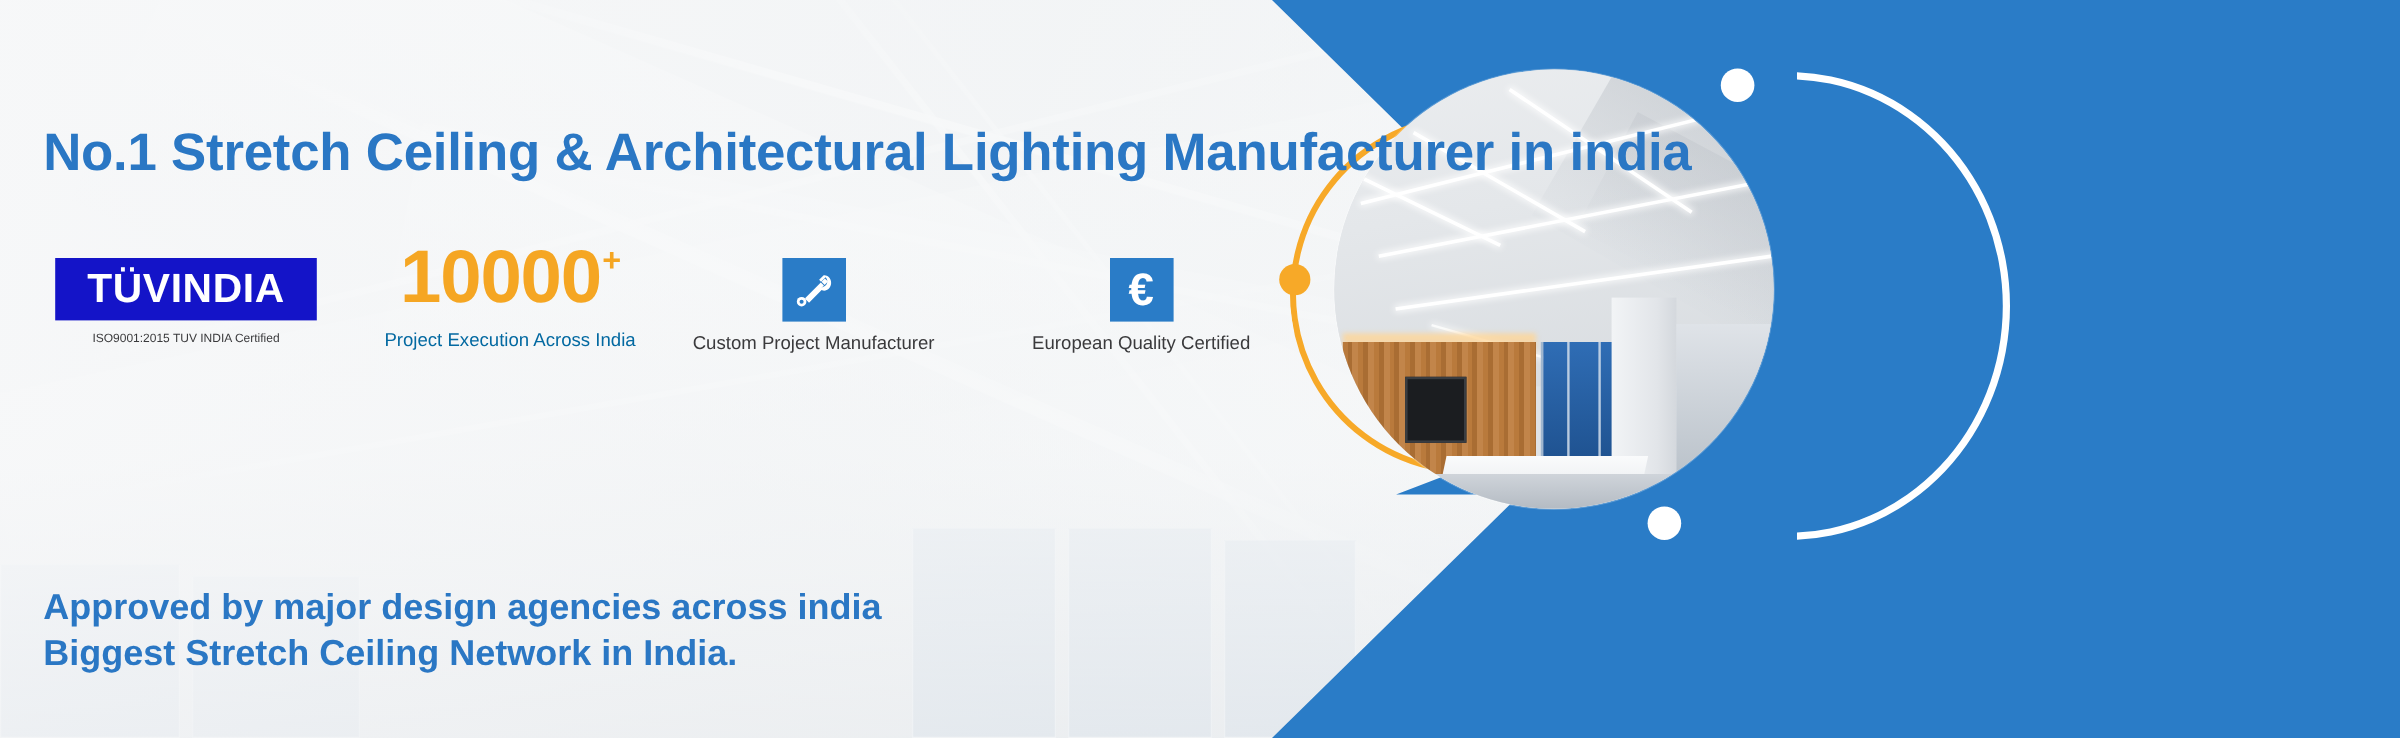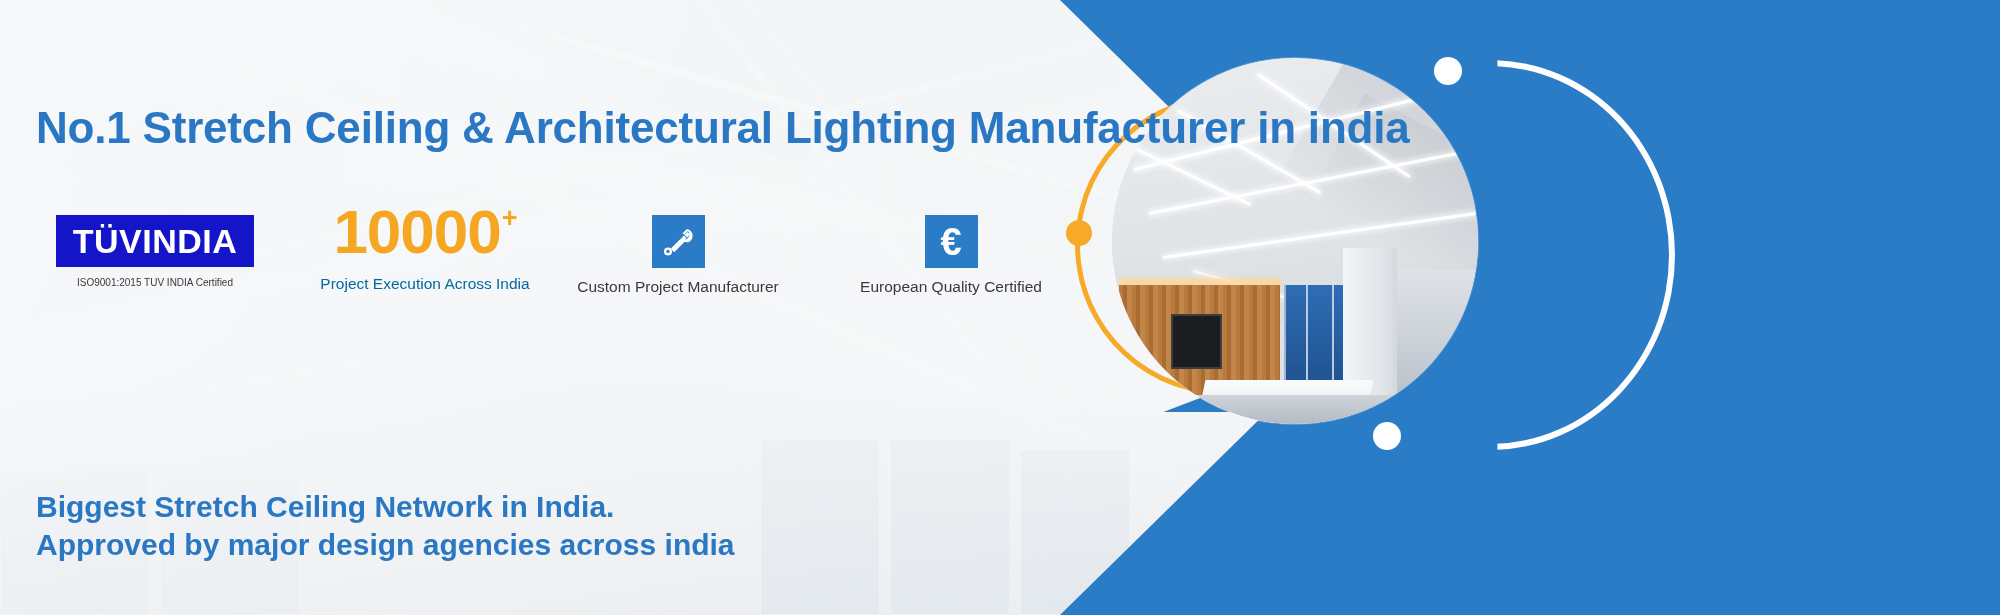--- a/index.html
+++ b/index.html
@@ -232,7 +232,7 @@
   
   .tuv-item { left: 0; top: 0; width: 238px; }
   .tuv-badge {
-    width: 198px; height: 52px;
+    width: 218px; height: 52px;
     margin: 0 auto 10px;
     background: #1414c8;
     display: flex;

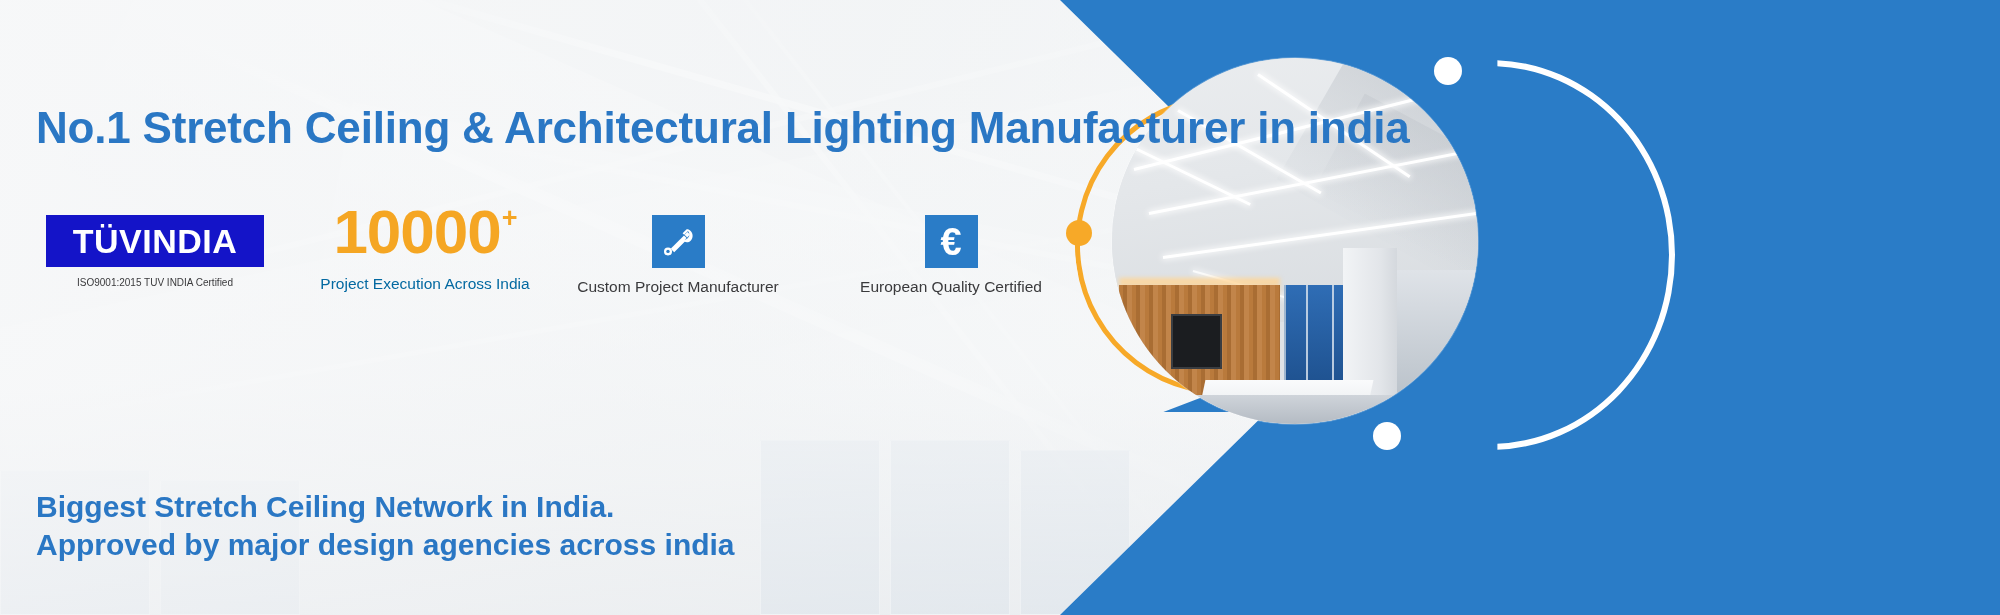--- a/index.html
+++ b/index.html
@@ -407,8 +407,8 @@
   </div>
 
   <div class="tagline">
+    <div>Approved by major design agencies across india</div>
     <div>Biggest Stretch Ceiling Network in India.</div>
-    <div>Approved by major design agencies across india</div>
   </div>
 
 </div>

